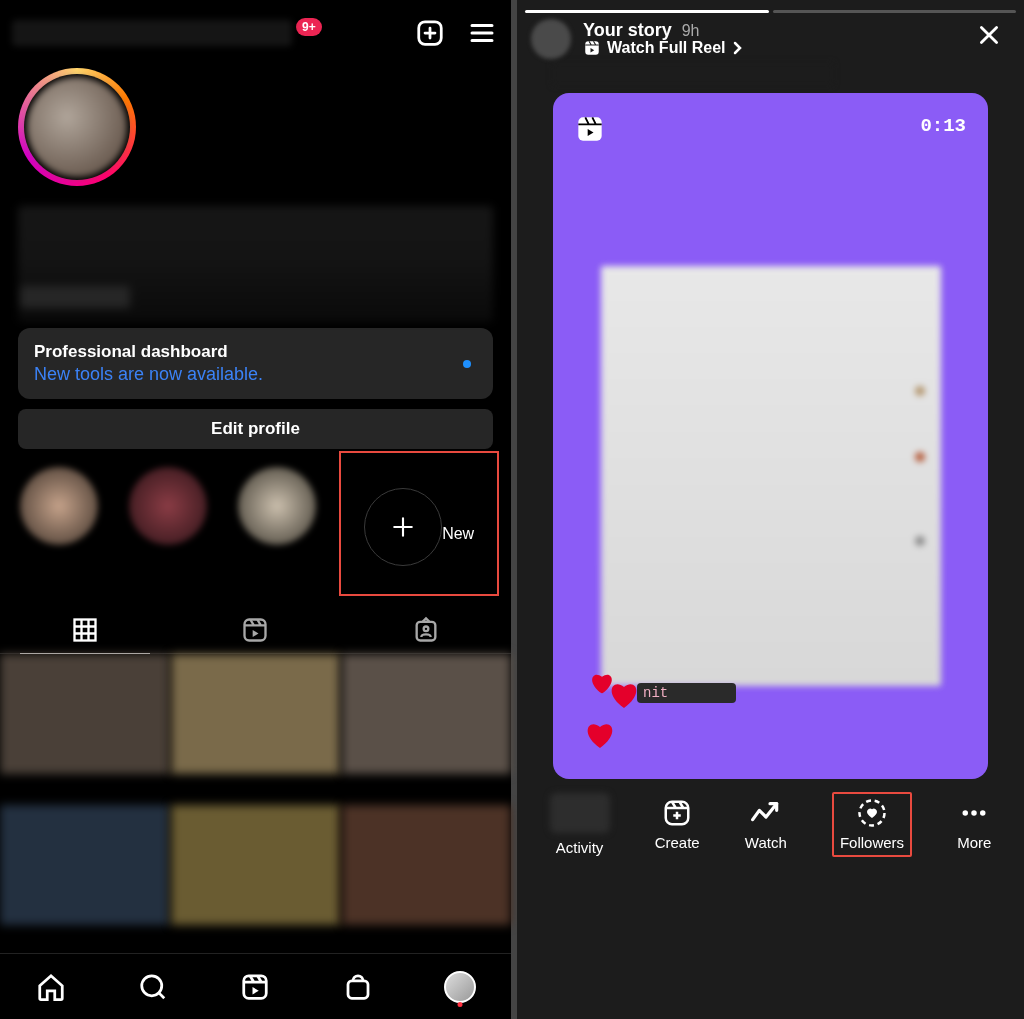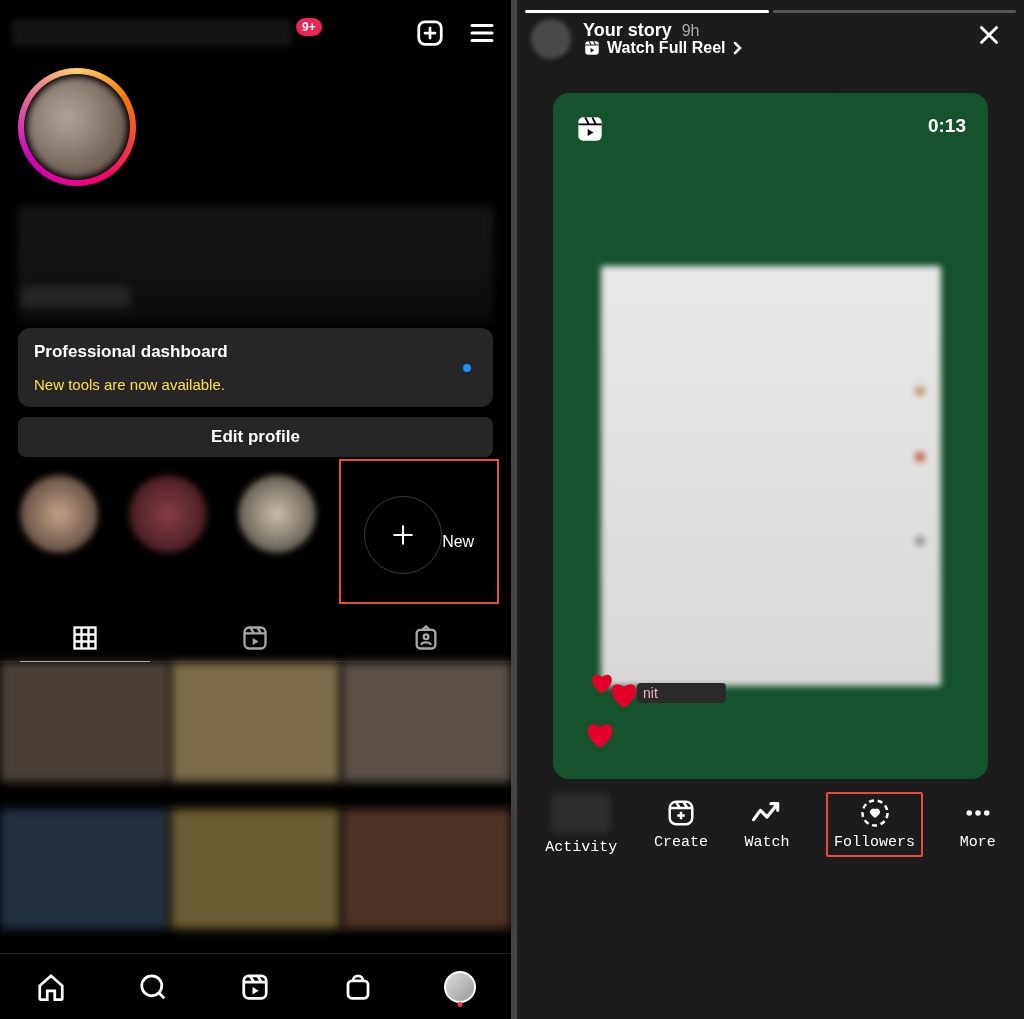--- a/index.html
+++ b/index.html
@@ -75,7 +75,7 @@
   .story-sub{display:flex;align-items:center;gap:6px;font-size:16px;font-weight:600;margin-top:-2px;}
   .close-x{margin-left:auto;font-size:28px;padding:4px 8px;}
 
-  .reel-card{margin:8px 36px 0 36px;background:#14532d;border-radius:16px;overflow:hidden;height:686px;display:flex;flex-direction:column;position:relative;}
+  .reel-card{margin:8px 36px 0 36px;background:#8b5cf6;border-radius:16px;overflow:hidden;height:686px;display:flex;flex-direction:column;position:relative;font-family:Liberation Mono, monospace;}
   .reel-top{display:flex;justify-content:space-between;align-items:flex-start;padding:22px 22px 0 22px;}
   .reel-icon{width:30px;height:28px;}
   .reel-time{font-size:19px;font-weight:600;}

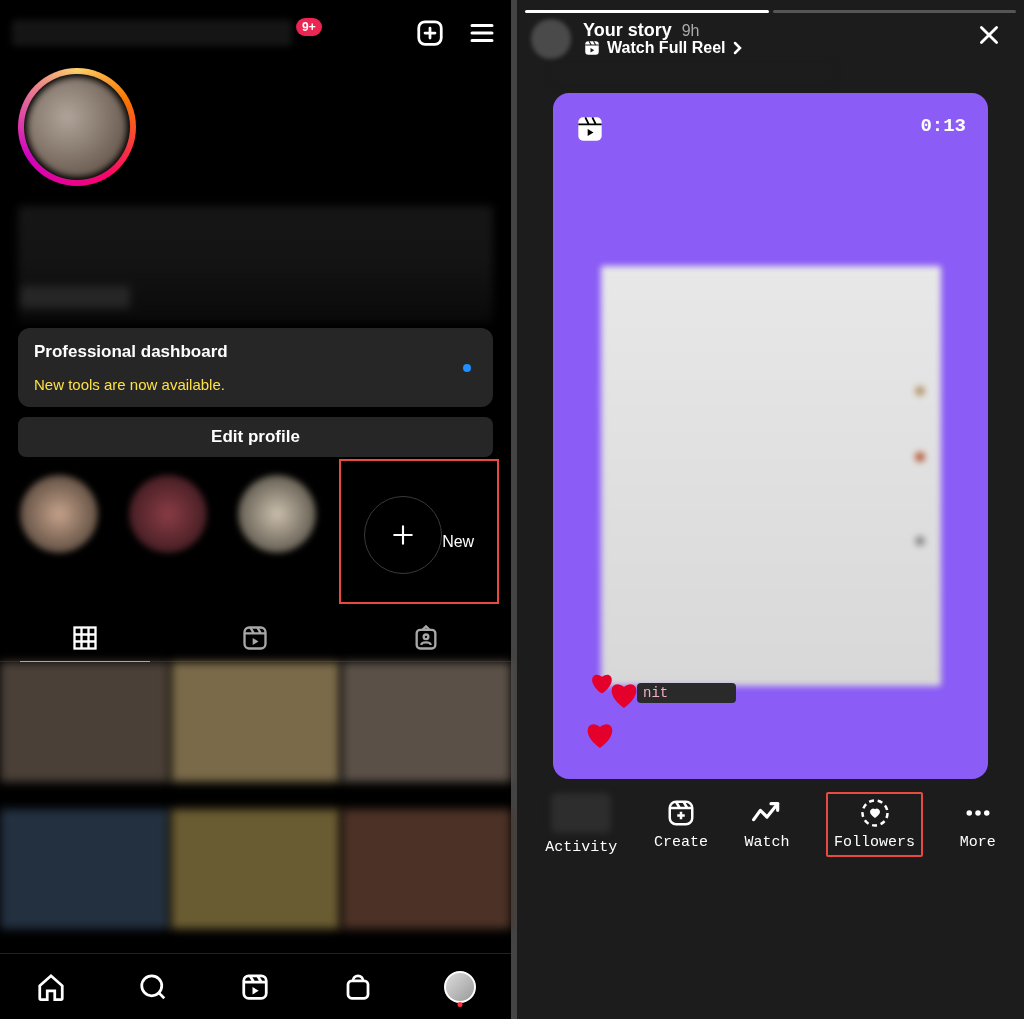--- a/index.html
+++ b/index.html
@@ -31,7 +31,7 @@
 
   .pro-card { margin: 0 18px; background:#262626; border-radius:12px; padding: 14px 16px; position:relative; }
   .pro-title { font-size:17px; font-weight:600; }
-  .pro-sub { font-size:15px; color:#fde047; margin-top:14px; }
+  .pro-sub { font-size:18px; color:#3b82f6; margin-top:2px; }
   .blue-dot{ position:absolute; right:22px; top:50%; transform:translateY(-50%); width:8px; height:8px; border-radius:50%; background:#1e90ff;}
 
   .edit-btn { margin: 10px 18px 0 18px; background:#262626; border-radius:8px; height:40px; display:flex; align-items:center; justify-content:center; font-size:17px; font-weight:600;}

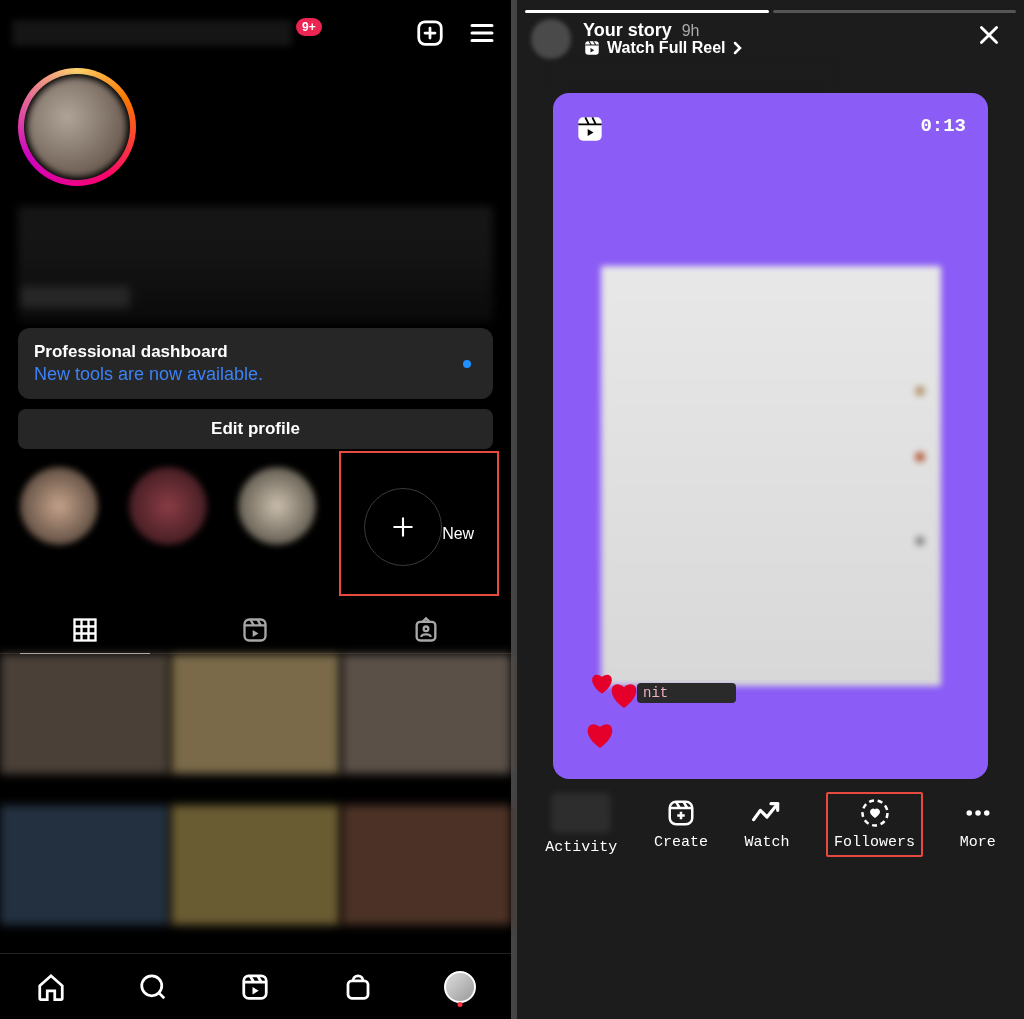--- a/index.html
+++ b/index.html
@@ -95,7 +95,7 @@
 
   .story-tools{height:90px;display:flex;align-items:center;justify-content:space-around;padding:0 10px;}
   .tool{display:flex;flex-direction:column;align-items:center;gap:6px;}
-  .tool-lbl{font-size:15px;font-family:Liberation Mono, monospace;}
+  .tool-lbl{font-size:15px;}
   .hl-box{border:2px solid #e94a3f;padding:4px 6px;border-radius:2px;}
   .activity-blur{width:60px;height:40px;background:#2d2d2d;border-radius:6px;filter:blur(3px);}
 </style>

